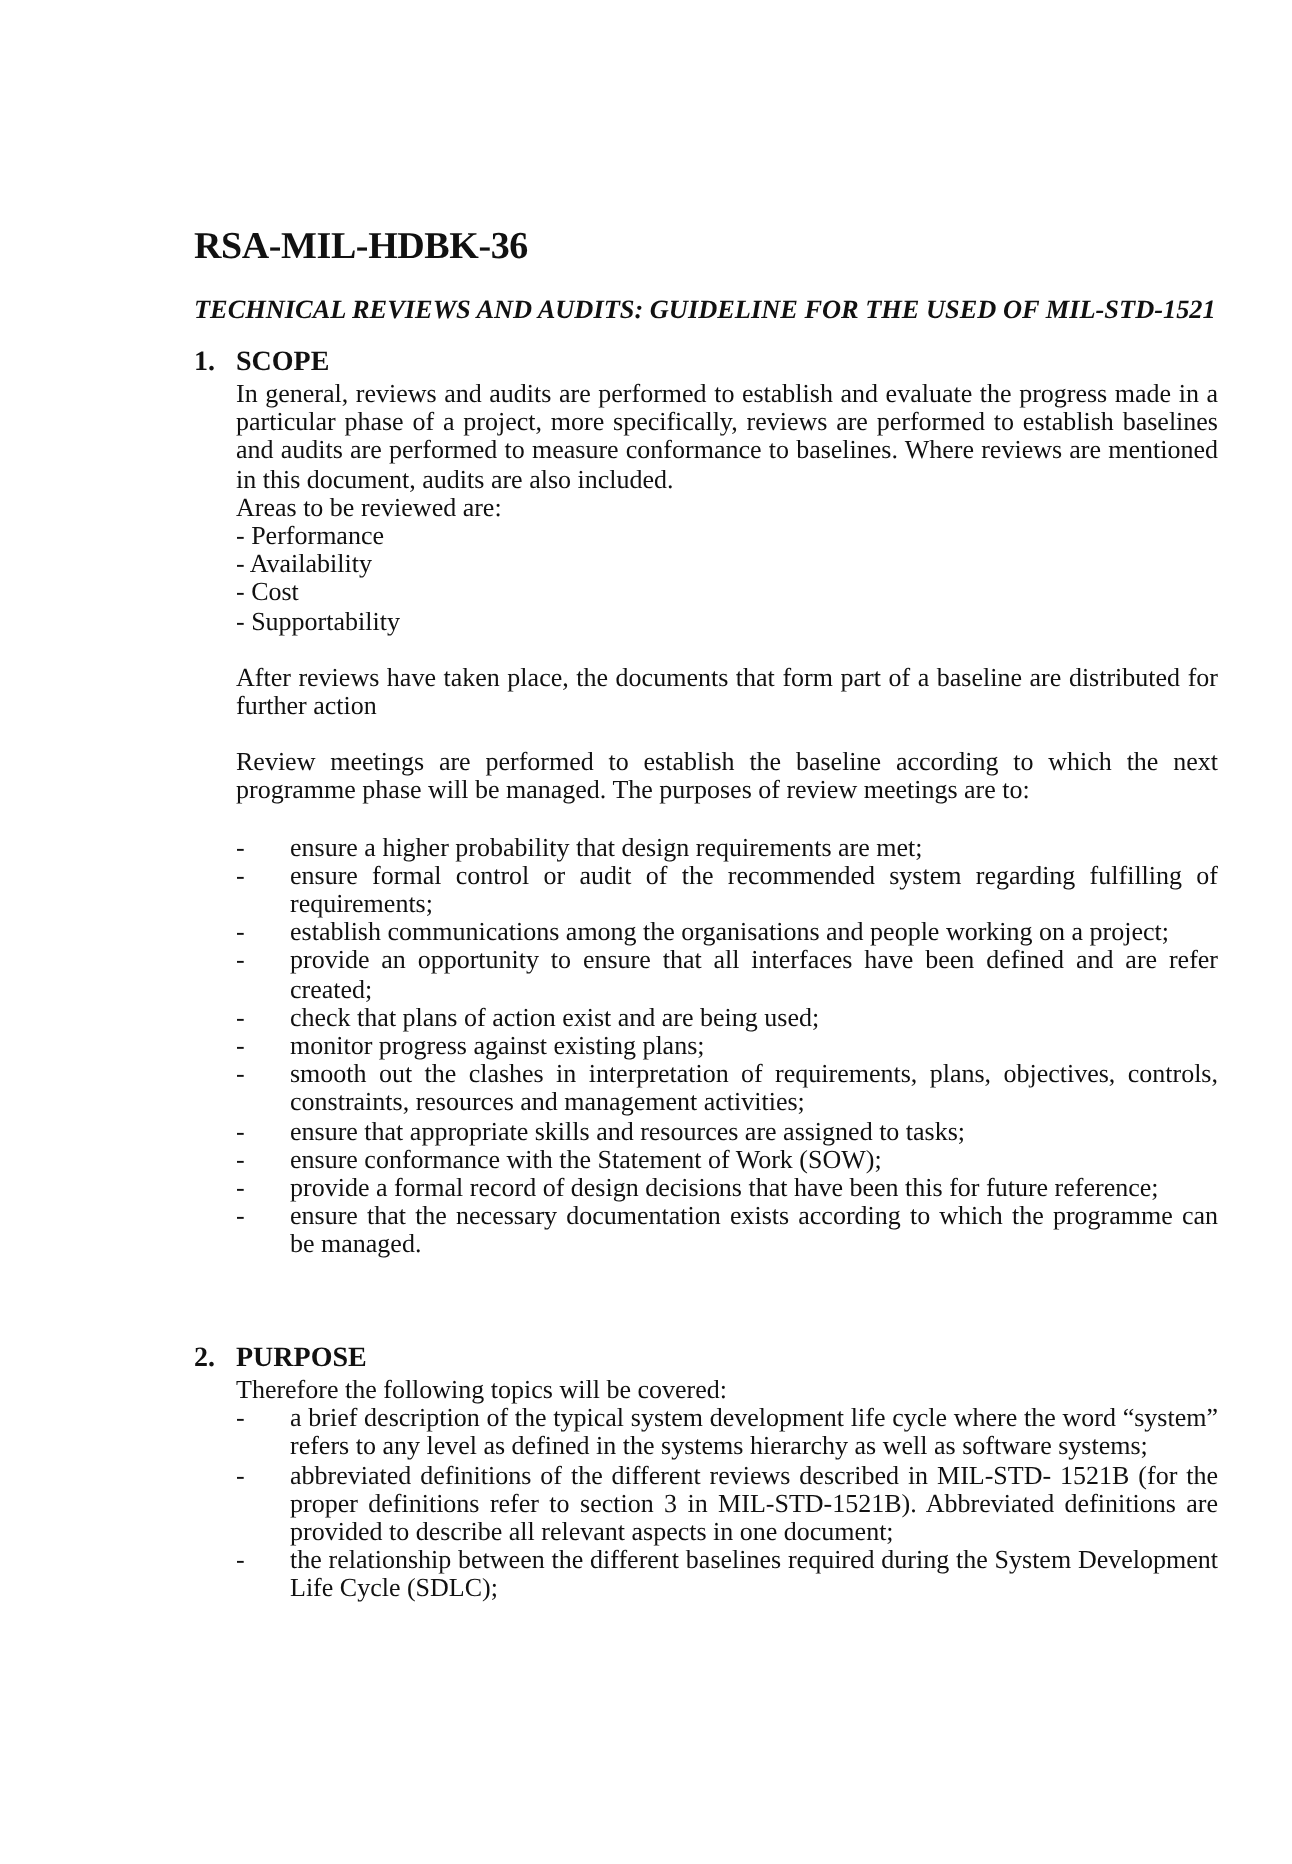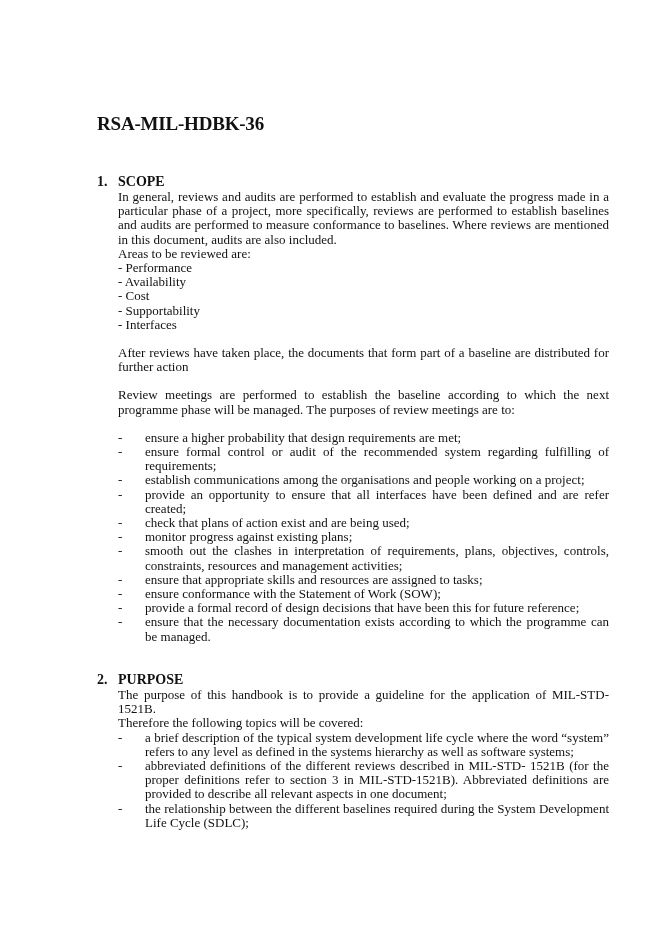--- a/index.html
+++ b/index.html
@@ -26,6 +26,7 @@
 
 <div class="page">
   <div class="doc-id">RSA-MIL-HDBK-36</div>
+  <div class="subtitle">TECHNICAL REVIEWS AND AUDITS: GUIDELINE FOR THE USED OF MIL-STD-1521</div>
 
   <div class="section" style="top:170px;">
     <div class="sec-head">

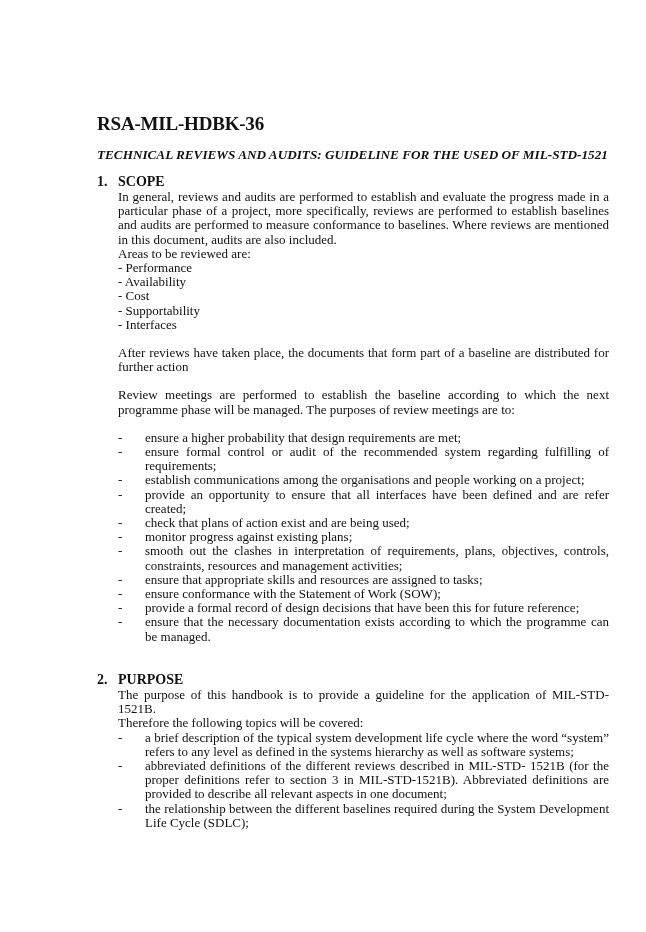--- a/index.html
+++ b/index.html
@@ -41,7 +41,6 @@
         <li>- Availability</li>
         <li>- Cost</li>
         <li>- Supportability</li>
-        <li>- Interfaces</li>
       </ul>
       <div class="gap"></div>
       <div class="just">After reviews have taken place, the documents that form part of a baseline are distributed for further action</div>

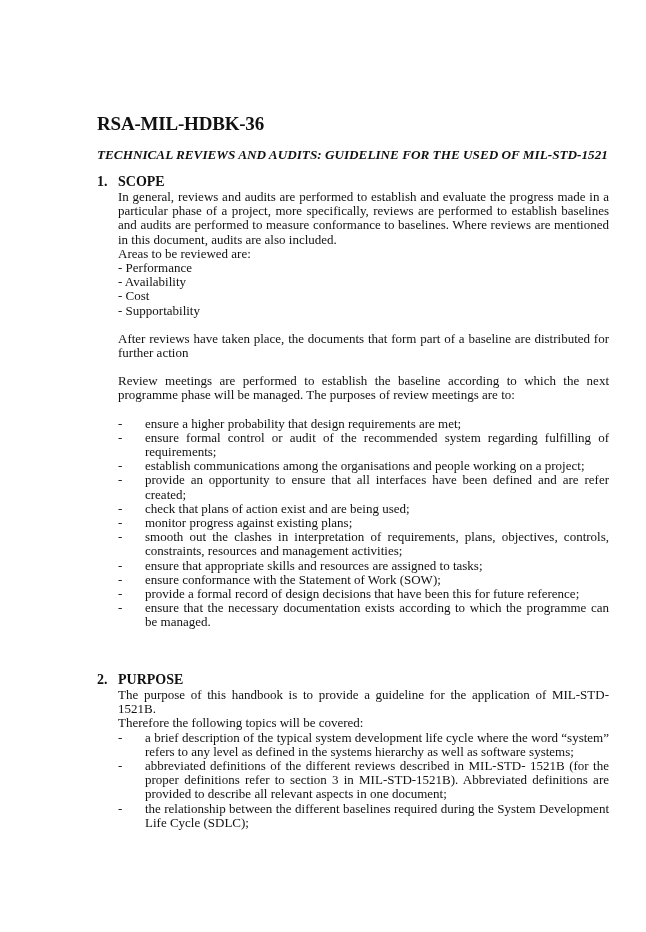--- a/index.html
+++ b/index.html
@@ -102,7 +102,6 @@
       <span>PURPOSE</span>
     </div>
     <div class="body">
-      <div class="just">The purpose of this handbook is to provide a guideline for the application of MIL-STD-1521B.</div>
       <div>Therefore the following topics will be covered:</div>
       <ul class="dash-list">
         <li>

